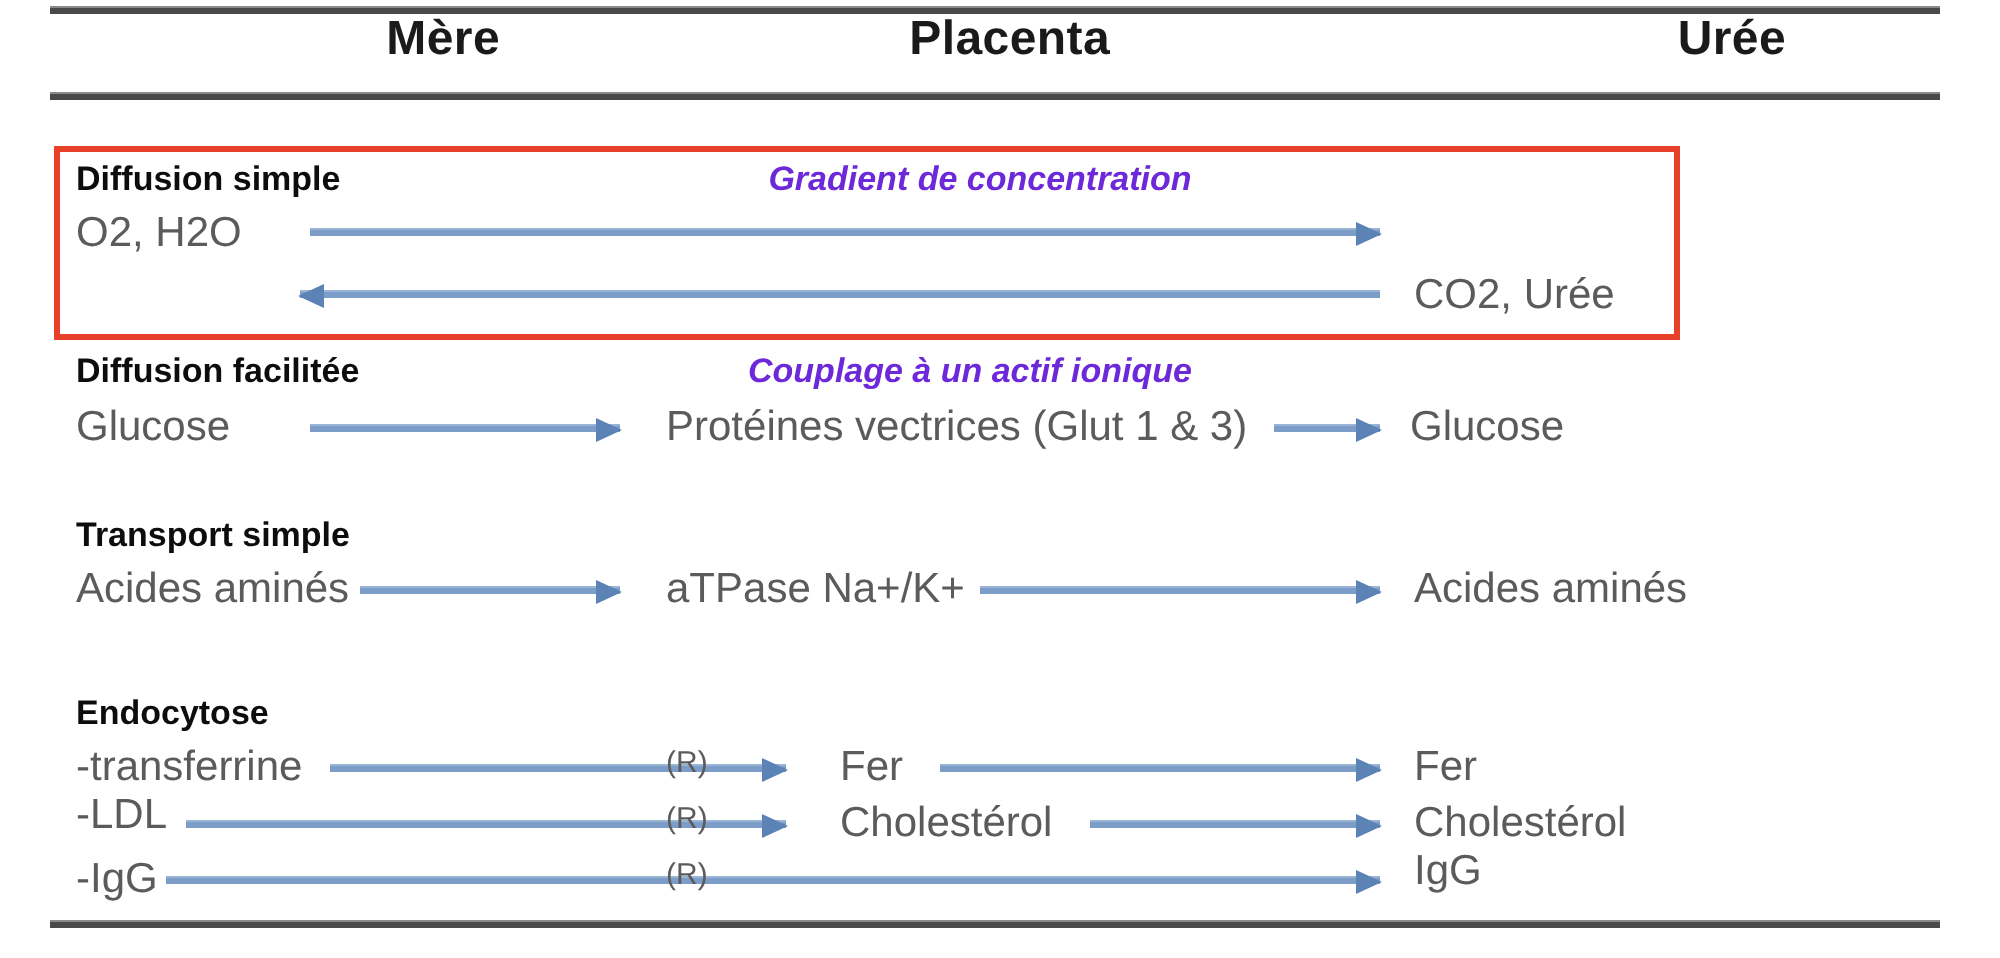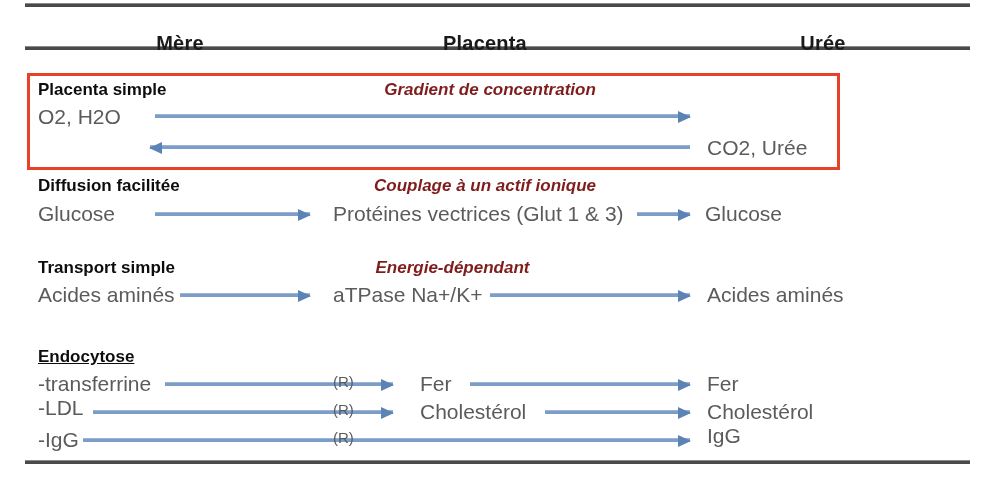--- a/index.html
+++ b/index.html
@@ -30,13 +30,12 @@
   .col-head {
     position: absolute;
     top: 6px;
-    font-size: 20px;
+    font-size: 24px;
     font-weight: bold;
     color: #1a1a1a;
     letter-spacing: 0.2px;
     white-space: nowrap;
-    text-align: center;
-    margin-top: 26px;
+    text-align: right;
   }
   .head-mere     { left: 110px; width: 140px; }
   .head-placenta { left: 415px; width: 140px; }

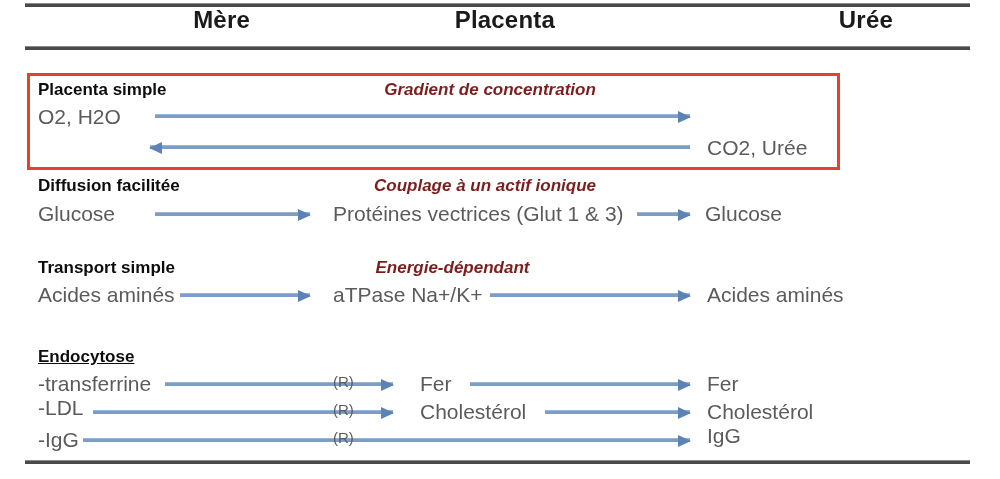--- a/index.html
+++ b/index.html
@@ -128,7 +128,7 @@
 
   <div class="redbox"></div>
 
-  <div class="mech-title" style="left:38px; top:80px;">Placenta simple</div>
+  <div class="mech-title" style="left:38px; top:80px;">Diffusion simple</div>
   <div class="mid-title" style="left:340px; top:80px; width:300px;">Gradient de concentration</div>
   <div class="sub" style="left:38px; top:105px;">O2, H2O</div>
   <div class="arrow" style="left:155px; top:114px; width:535px;"></div>

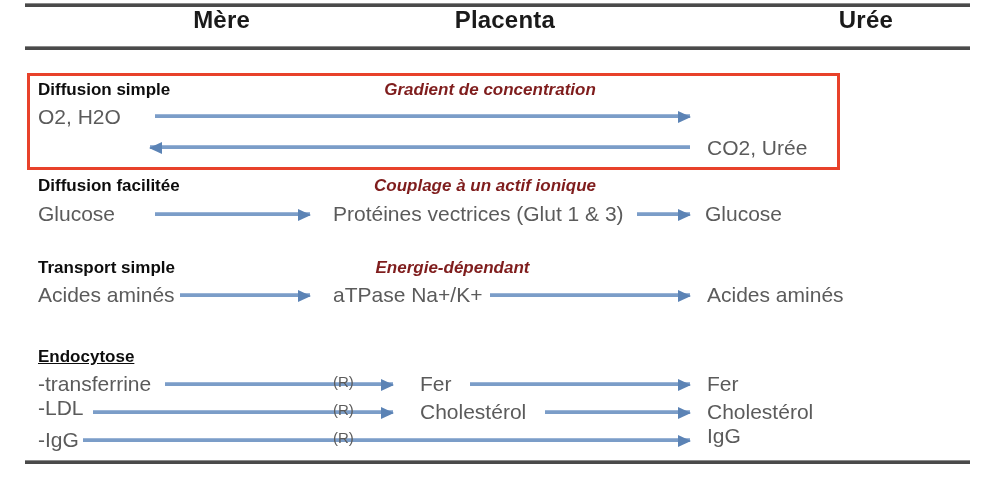--- a/index.html
+++ b/index.html
@@ -64,7 +64,7 @@
     font-size: 17px;
     font-weight: bold;
     font-style: italic;
-    color: #7f1d1d;
+    color: #6d28d9;
     white-space: nowrap;
     text-align: center;
   }

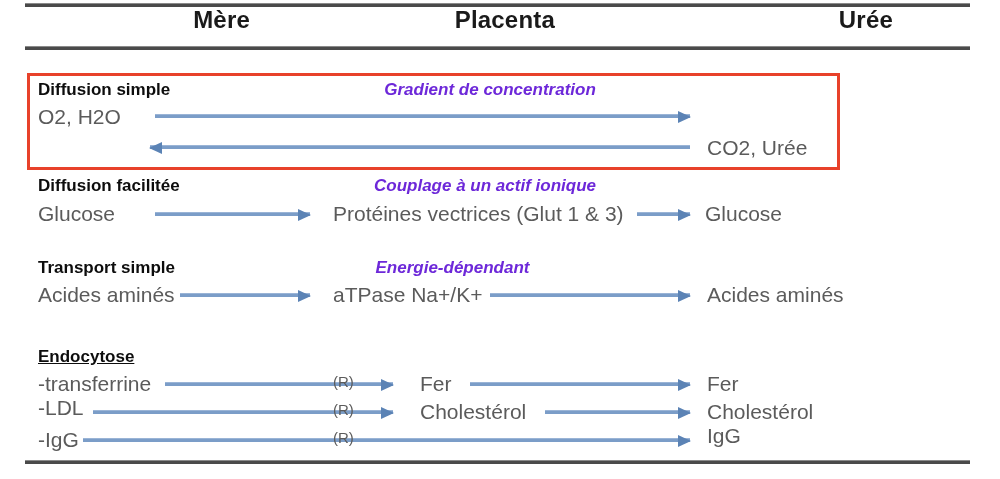--- a/index.html
+++ b/index.html
@@ -144,7 +144,6 @@
   <div class="sub" style="left:705px; top:202px;">Glucose</div>
 
   <div class="mech-title" style="left:38px; top:258px;">Transport simple</div>
-  <div class="mid-title" style="left:340px; top:258px; width:225px;">Energie-dépendant</div>
   <div class="sub" style="left:38px; top:283px;">Acides aminés</div>
   <div class="arrow" style="left:180px; top:293px; width:130px;"></div>
   <div class="sub" style="left:333px; top:283px;">aTPase Na+/K+</div>

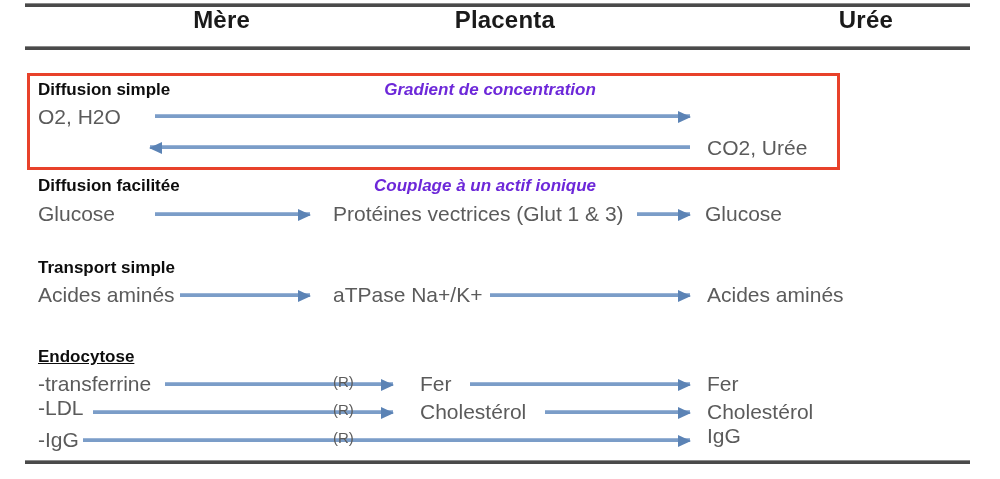--- a/index.html
+++ b/index.html
@@ -150,7 +150,7 @@
   <div class="arrow" style="left:490px; top:293px; width:200px;"></div>
   <div class="sub" style="left:707px; top:283px;">Acides aminés</div>
 
-  <div class="mech-title" style="left:38px; top:347px;text-decoration:underline;">Endocytose</div>
+  <div class="mech-title" style="left:38px; top:347px;">Endocytose</div>
 
   <div class="sub" style="left:38px; top:372px;">-transferrine</div>
   <div class="arrow" style="left:165px; top:382px; width:228px;"></div>

